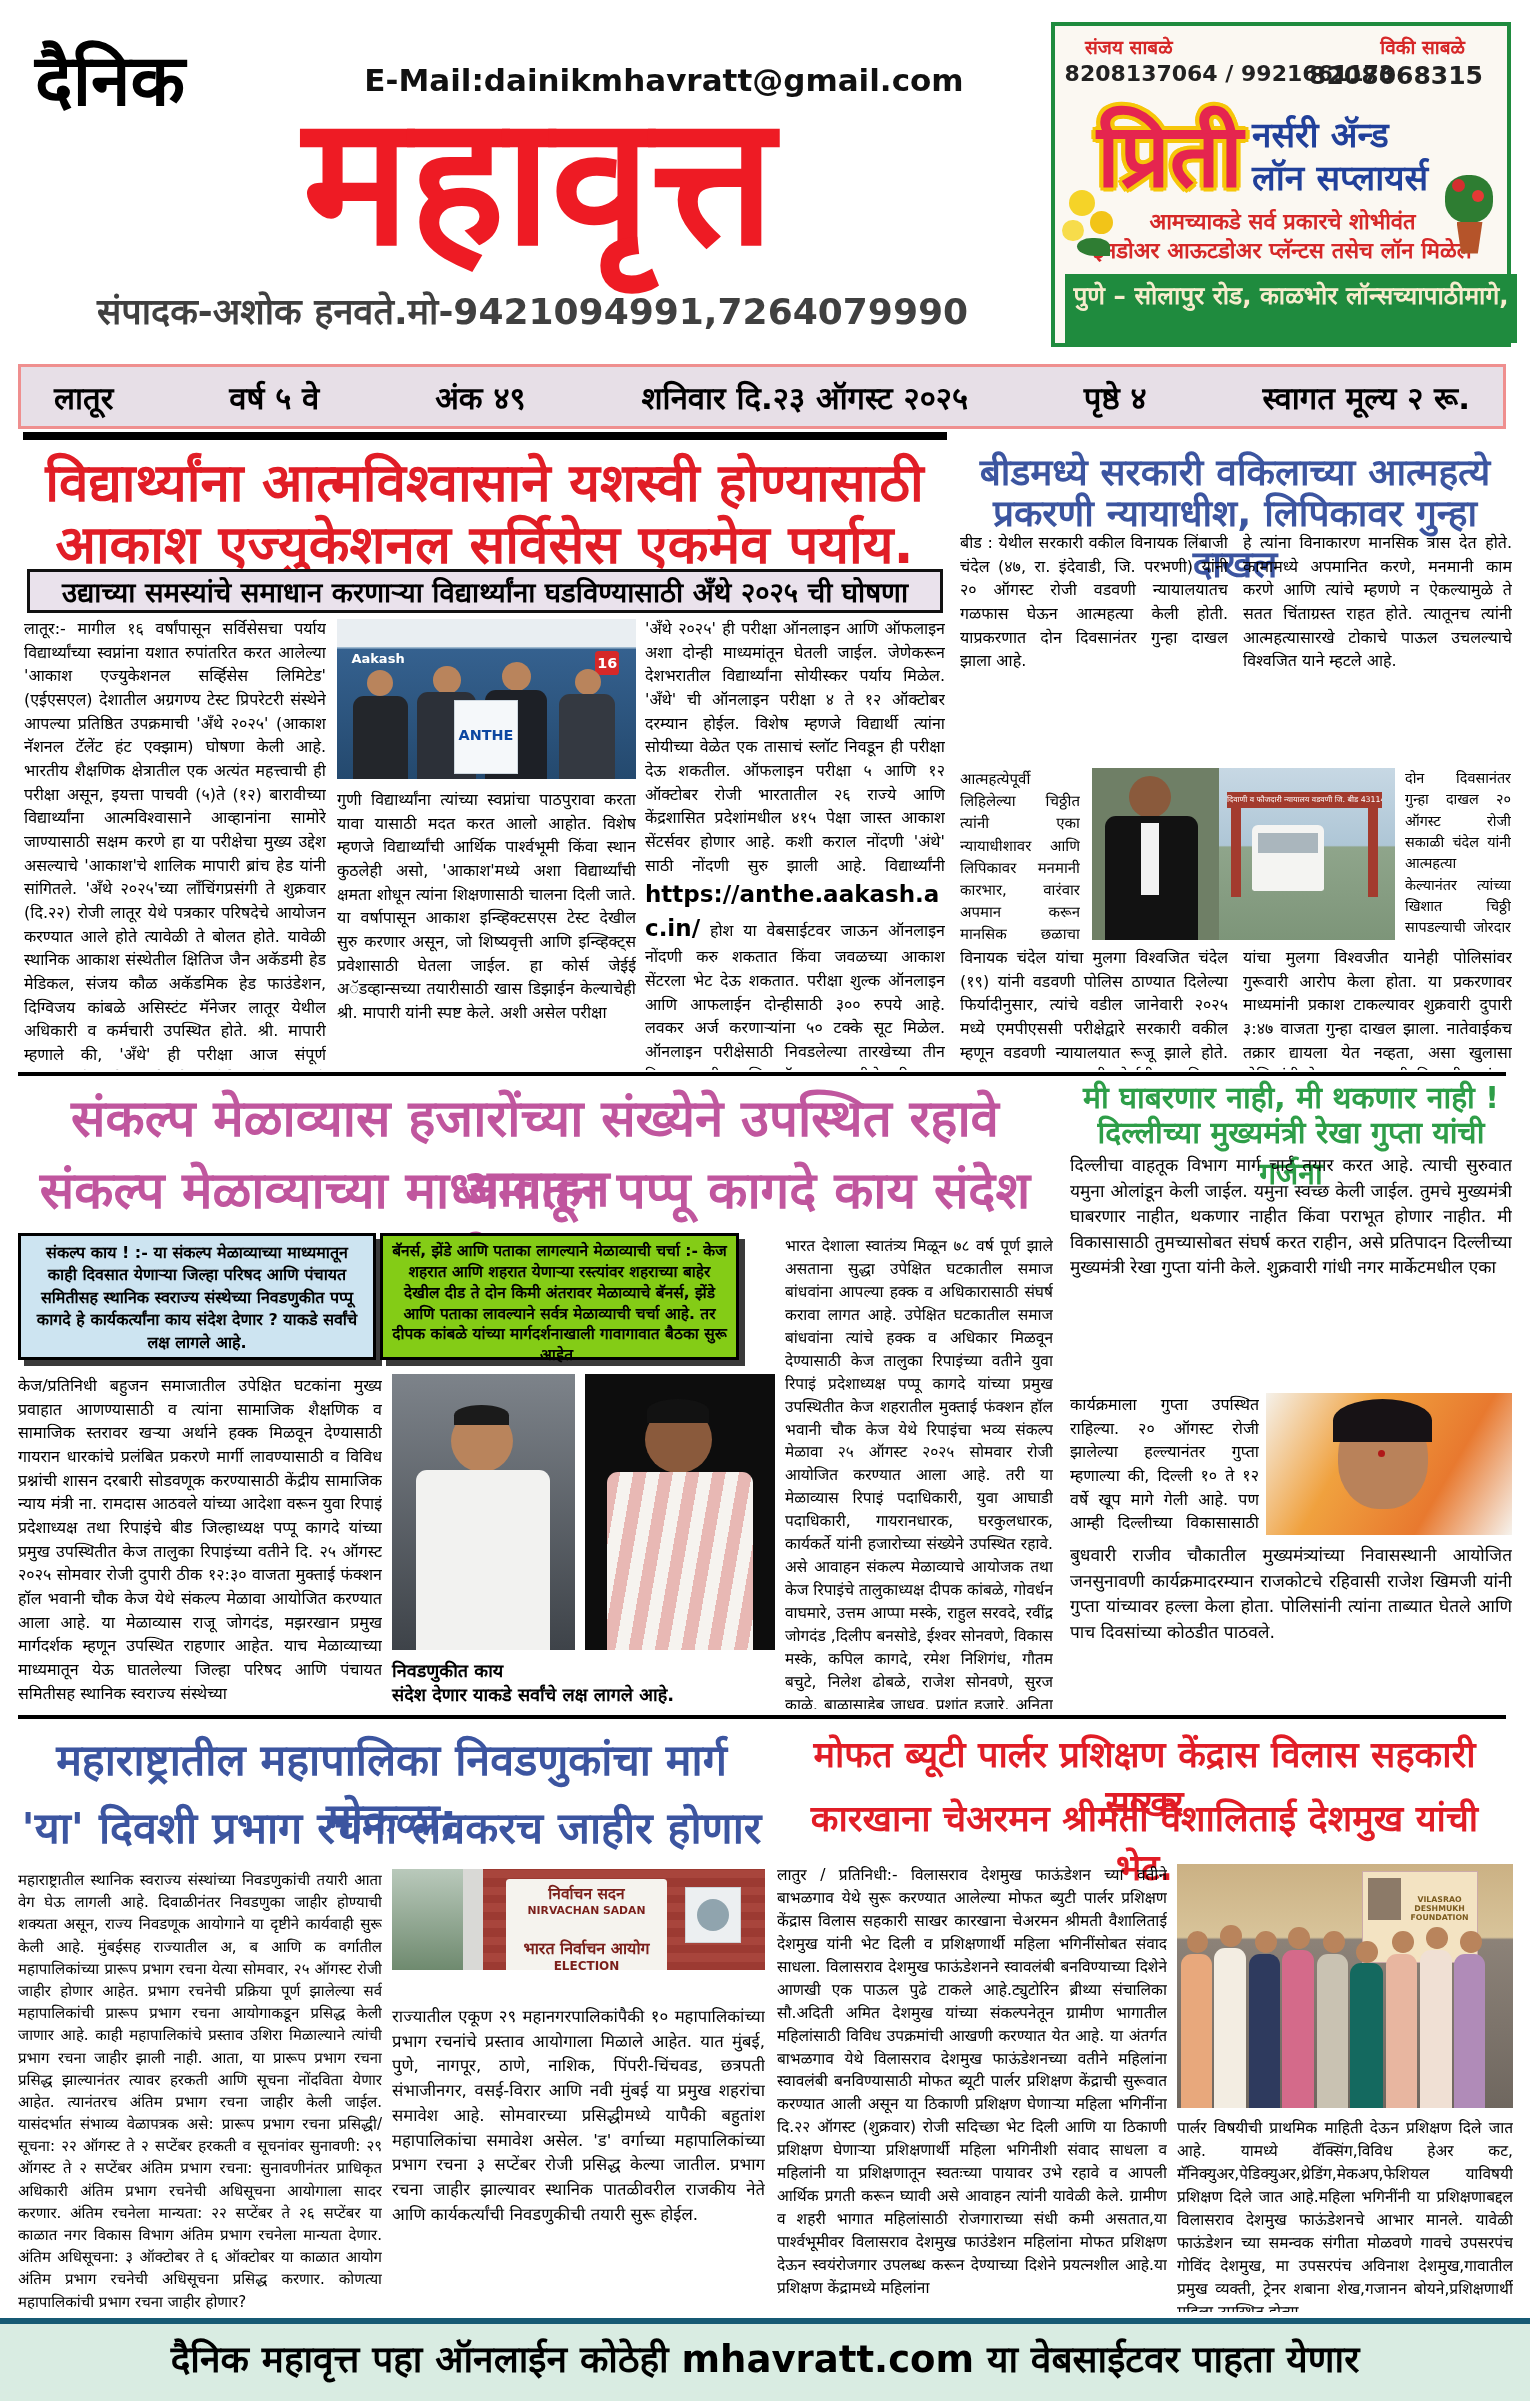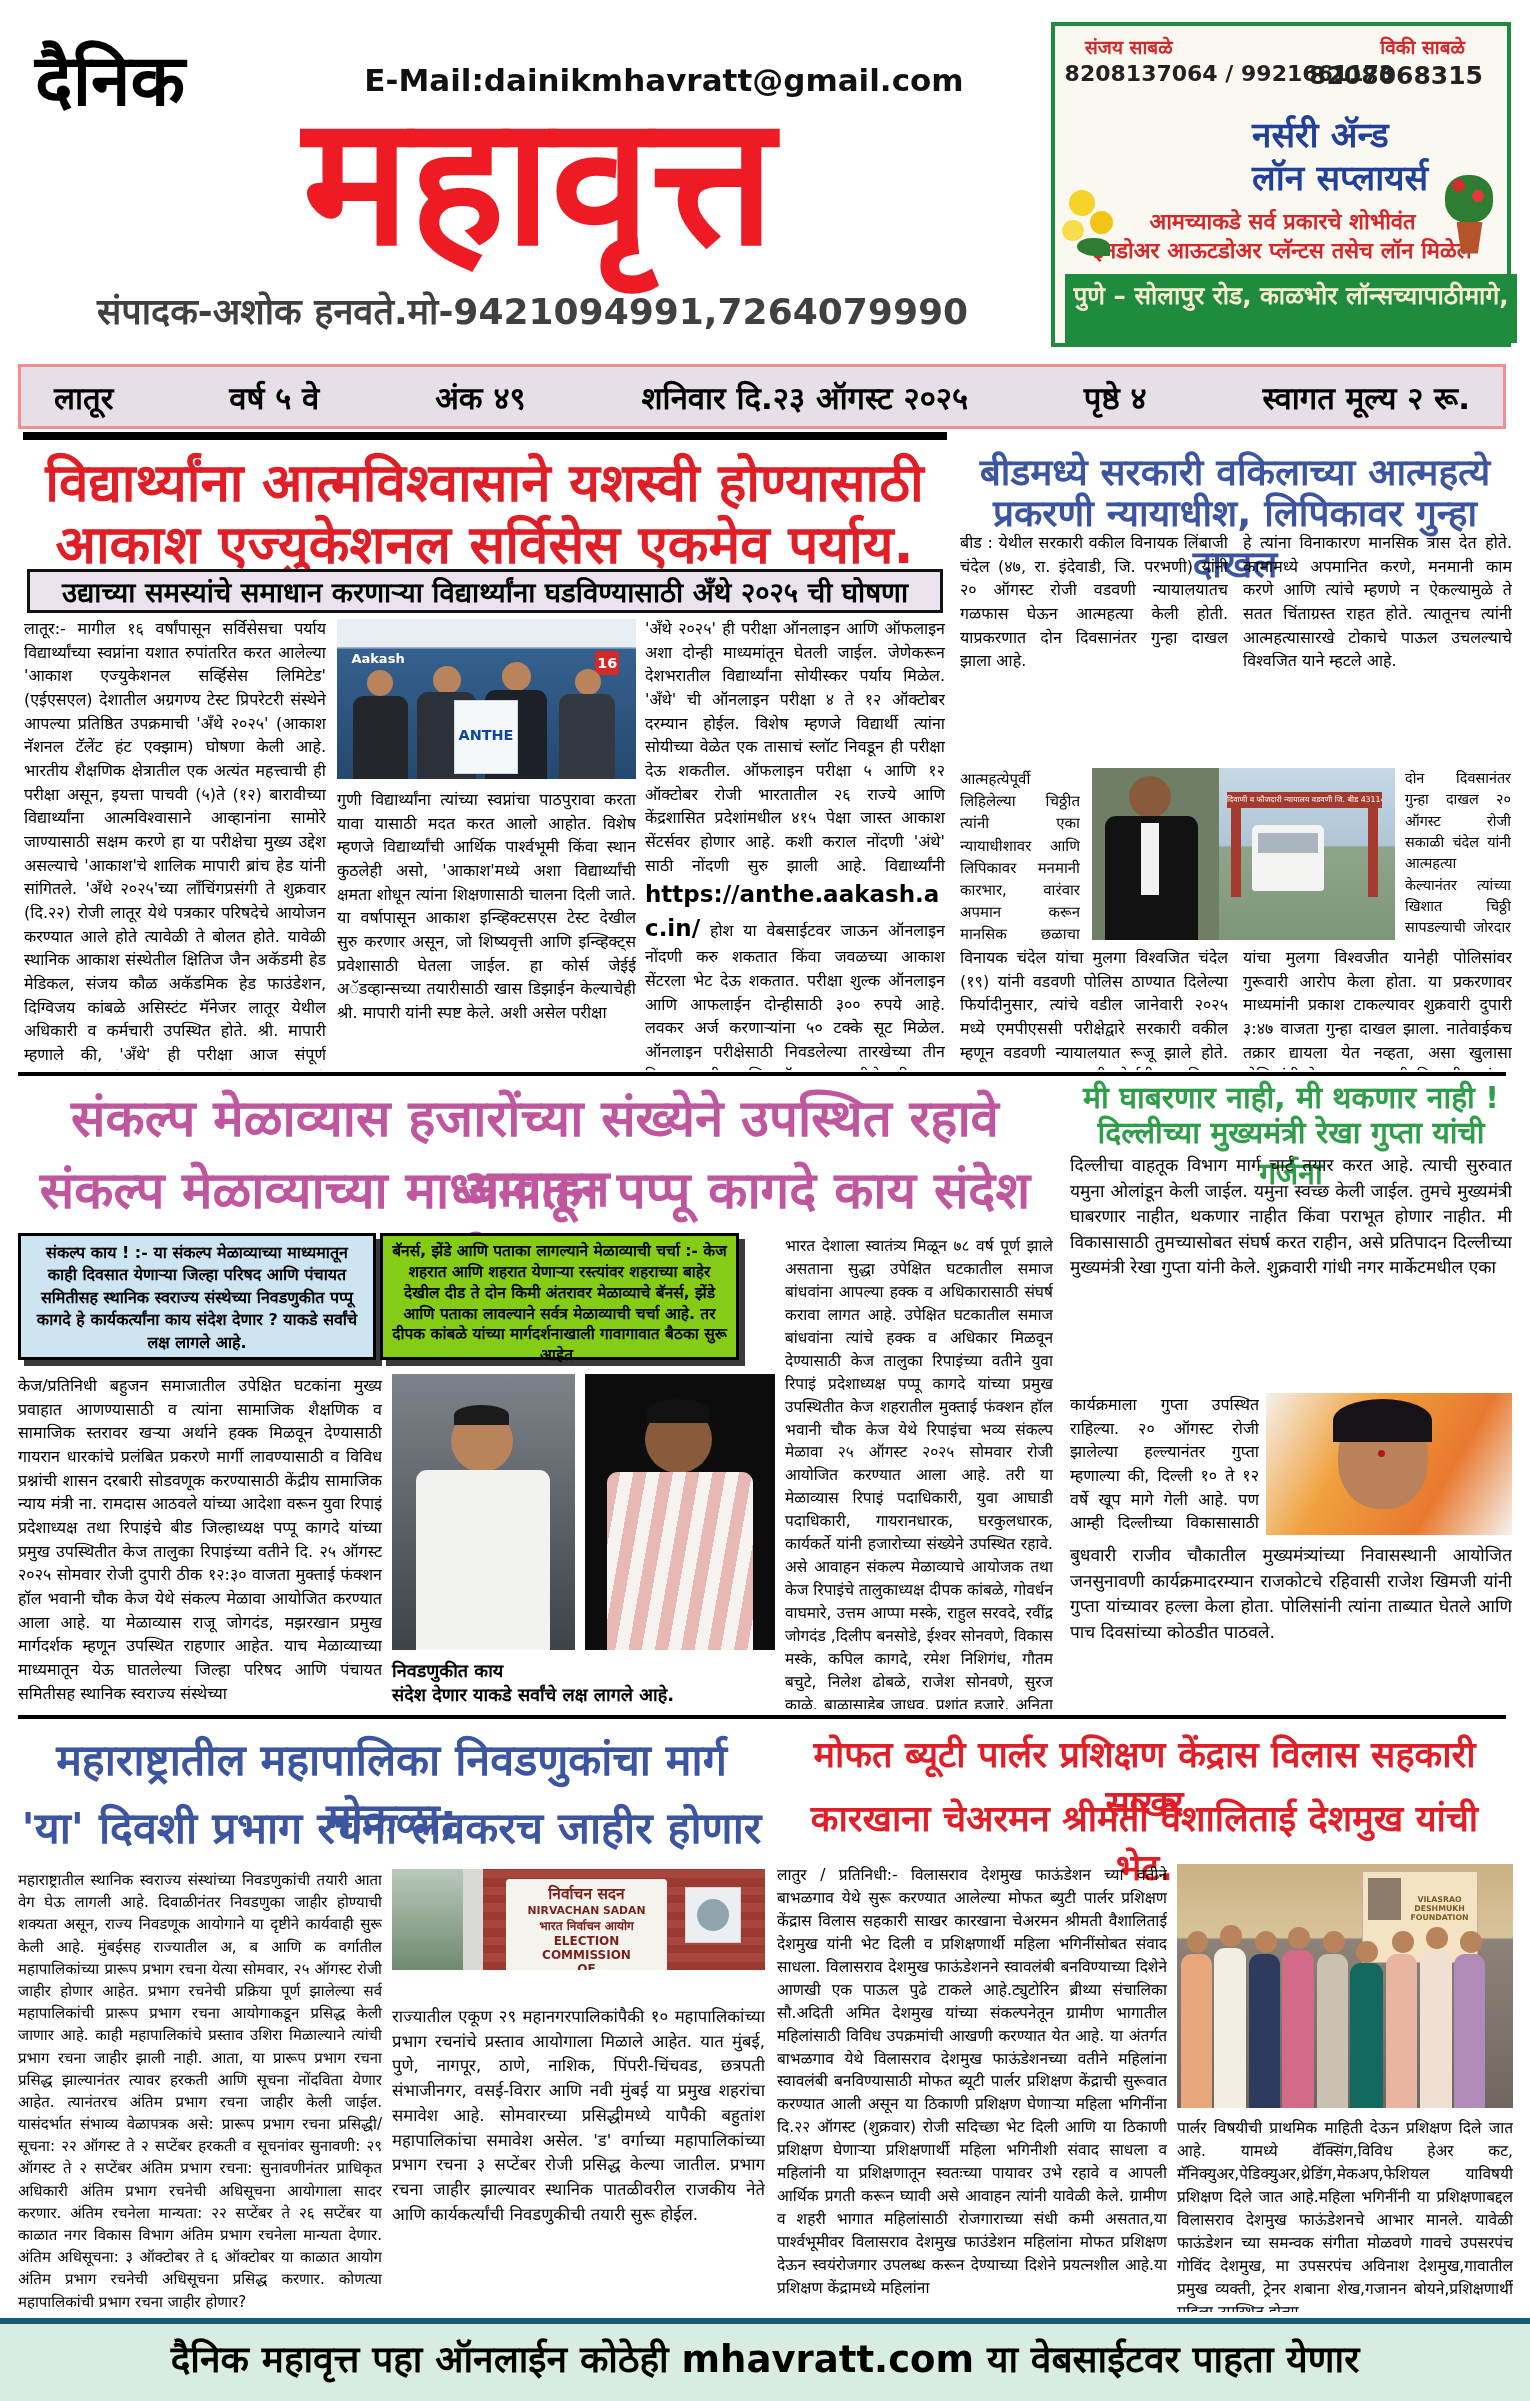--- a/index.html
+++ b/index.html
@@ -31,6 +31,7 @@
     <div class="abs" style="left:9.6px;top:35px;font-size:22px;font-weight:700;color:#222;">8208137064 / 9921661173</div>
     <div class="abs" style="right:42px;top:8.4px;font-size:19px;font-weight:700;color:#d62828;">विकी साबळे</div>
     <div class="abs" style="right:24px;top:35px;font-size:25px;font-weight:700;color:#222;">8208068315</div>
+    <div class="abs" style="left:42px;top:66px;font-size:88px;font-weight:900;color:#e5254f;text-shadow:3px 3px 0 #f6c60a,-3px -3px 0 #f6c60a,3px -3px 0 #f6c60a,-3px 3px 0 #f6c60a,0 4.2px 0 #f6c60a,4.2px 0 0 #f6c60a,0 -4.2px 0 #f6c60a,-4.2px 0 0 #f6c60a;">प्रिती</div>
     <div class="abs" style="left:197px;top:84px;font-size:35px;font-weight:800;color:#21409a;">नर्सरी ॲन्ड</div>
     <div class="abs" style="left:197px;top:127px;font-size:35px;font-weight:800;color:#21409a;">लॉन सप्लायर्स</div>
     <div class="abs center" style="left:78px;top:179px;width:299px;font-size:22px;font-weight:700;color:#d62828;">आमच्याकडे सर्व प्रकारचे शोभीवंत</div>

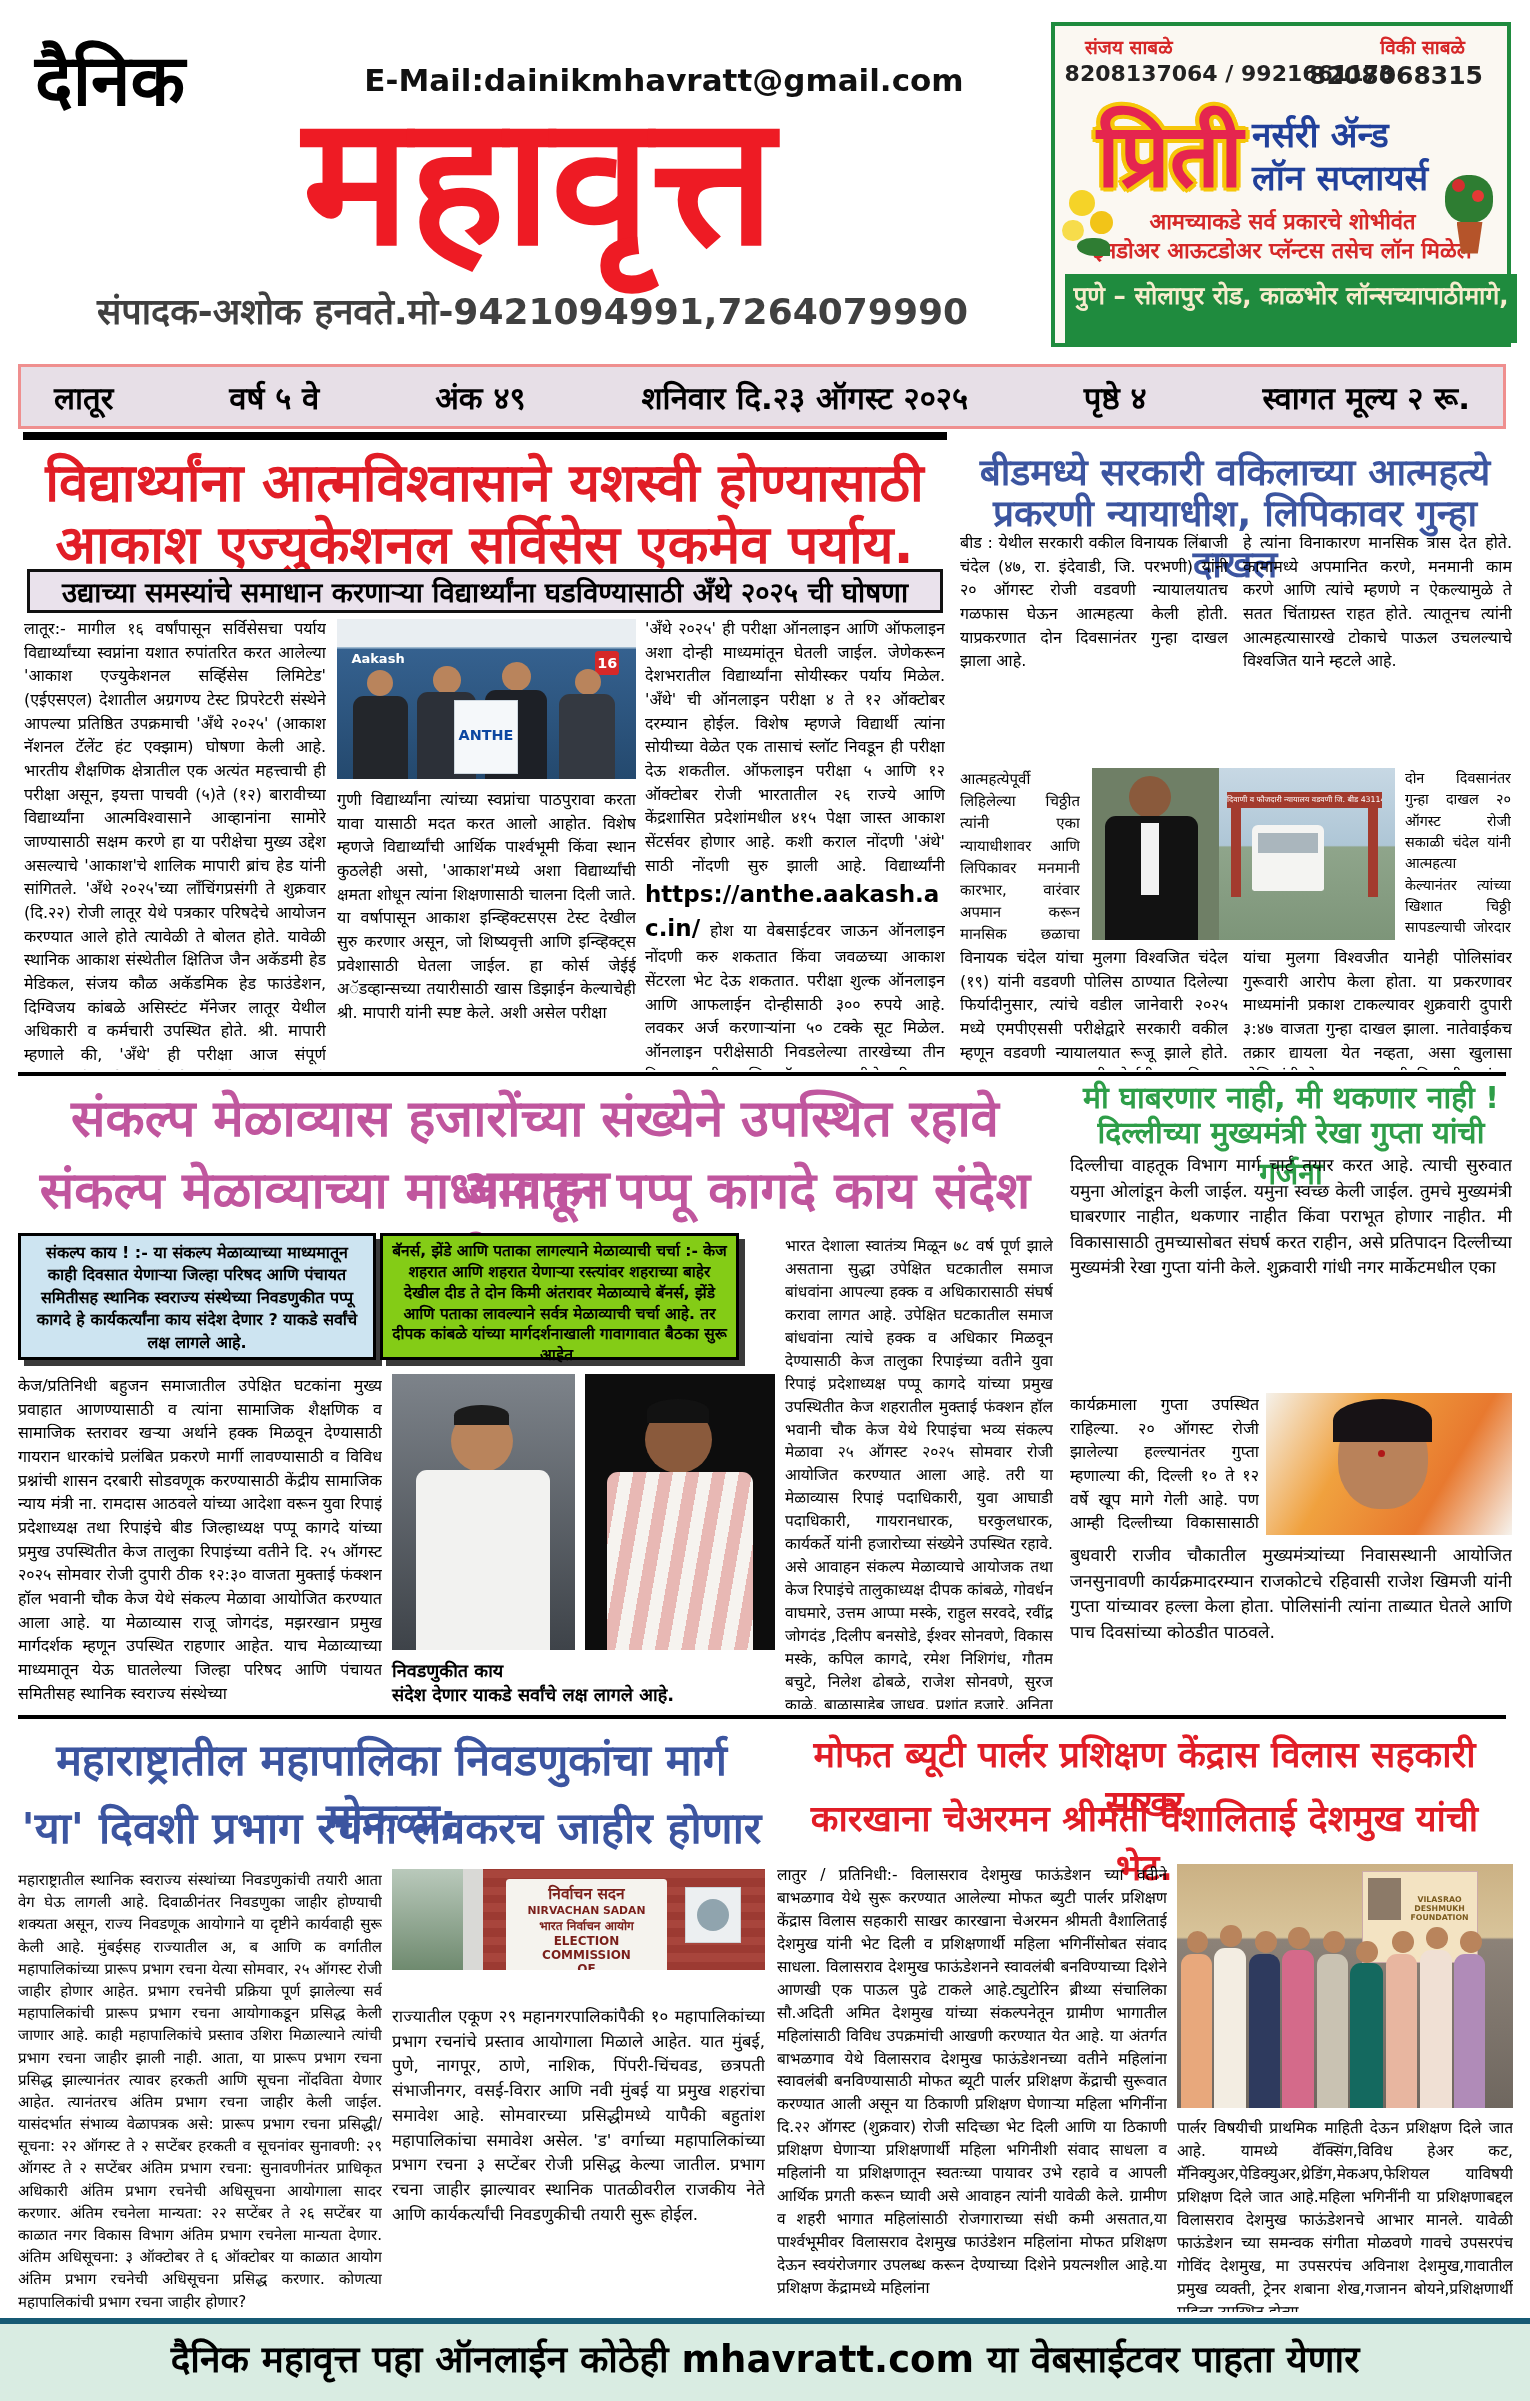--- a/index.html
+++ b/index.html
@@ -179,7 +179,7 @@
     <div class="abs" style="left:114px;top:9.6px;width:161px;height:106px;background:#f5f3ee;border-radius:3.6px;padding:3.6px 4.8px;box-sizing:border-box;text-align:center;">
       <div class="sign-line" style="font-size:15.5px;">निर्वाचन सदन</div>
       <div class="sign-line" style="font-size:10.8px;">NIRVACHAN SADAN</div>
-      <div class="sign-line" style="font-size:12px;">भारत निर्वाचन आयोग</div>
+      <div class="sign-line" style="font-size:16px;margin-top:20px;">भारत निर्वाचन आयोग</div>
       <div class="sign-line" style="font-size:12px;">ELECTION COMMISSION</div>
       <div class="sign-line" style="font-size:12px;">OF</div>
       <div class="sign-line" style="font-size:12px;">INDIA</div>

